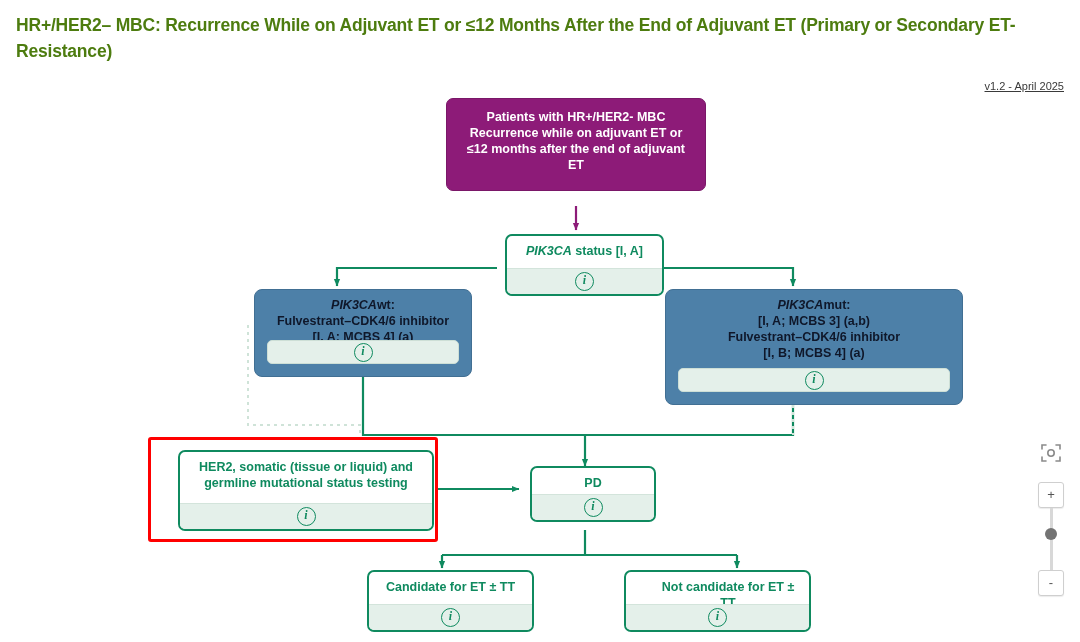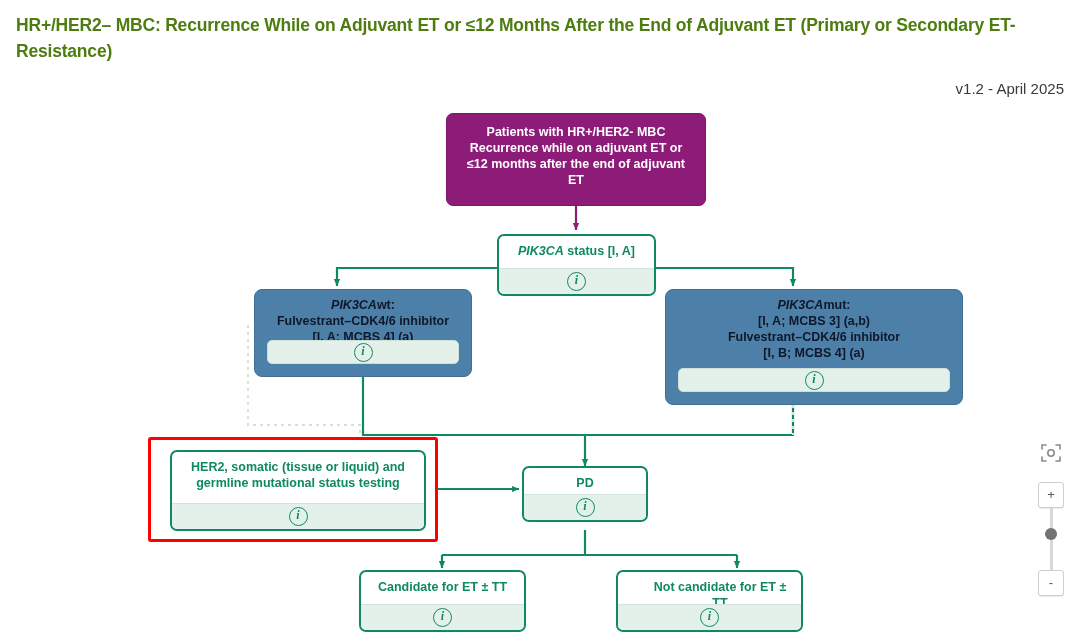--- a/index.html
+++ b/index.html
@@ -38,9 +38,10 @@
     position: absolute;
     right: 16px;
     top: 80px;
-    font-size: 15px;
+    font-size: 11px;
     color: #3a3a3a;
     font-family: "Liberation Sans", sans-serif;
+    text-decoration: underline;
   }
 
   

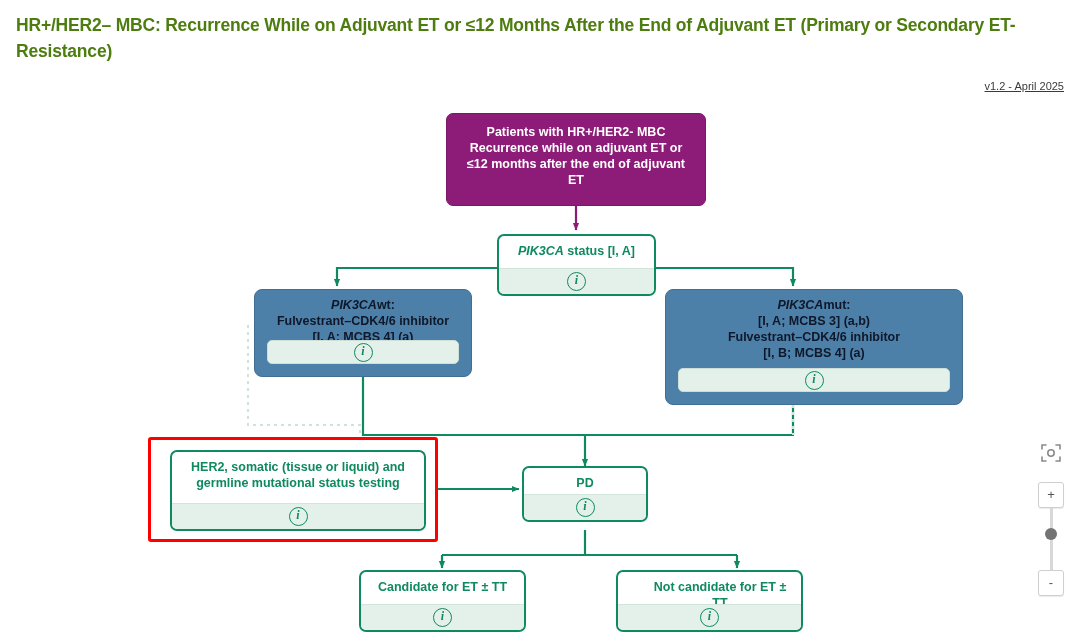--- a/index.html
+++ b/index.html
@@ -249,7 +249,7 @@
     <path d="M737,555 L737,568" stroke="#0f8a5f" stroke-width="2.2" fill="none" marker-end="url(#arrowG)"></path>
   </svg>
 
-  <div class="node purple" style="left:446px; top:113px; width:260px; height:93px;">
+  <div class="node purple" style="left:446px; top:98px; width:260px; height:93px;">
     <div class="body">
       <div>Patients with HR+/HER2- MBC</div>
       <div>Recurrence while on adjuvant ET or</div>

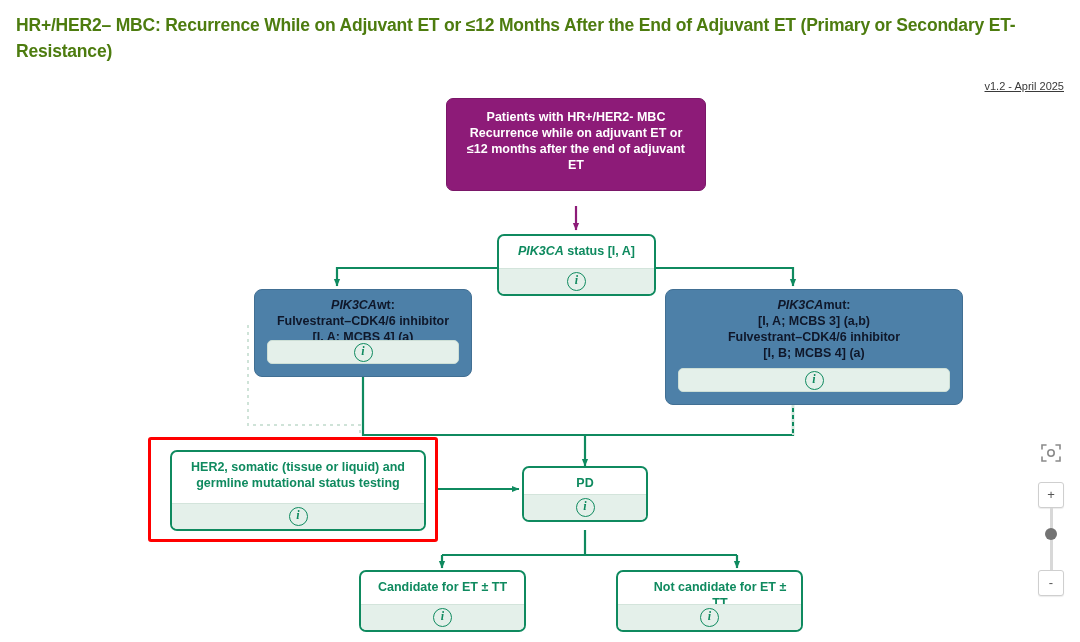--- a/index.html
+++ b/index.html
@@ -129,6 +129,7 @@
   .node.green {
     background: #ffffff;
     border: 2.2px solid #0f8a5f;
+    margin-left: 8px;
   }
   .node.green .body {
     color: #0f8a5f;

